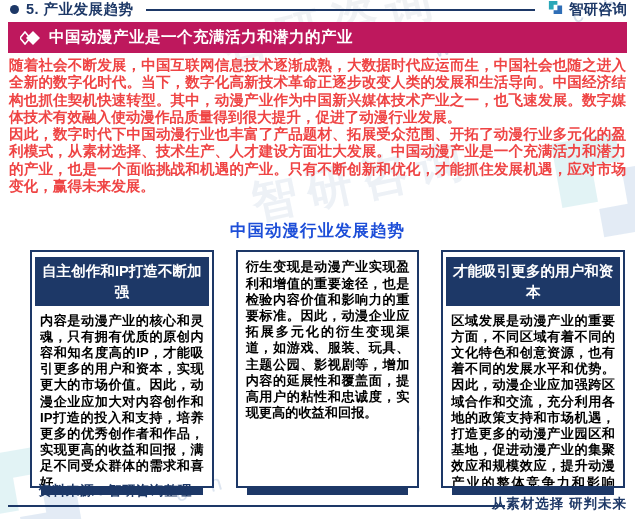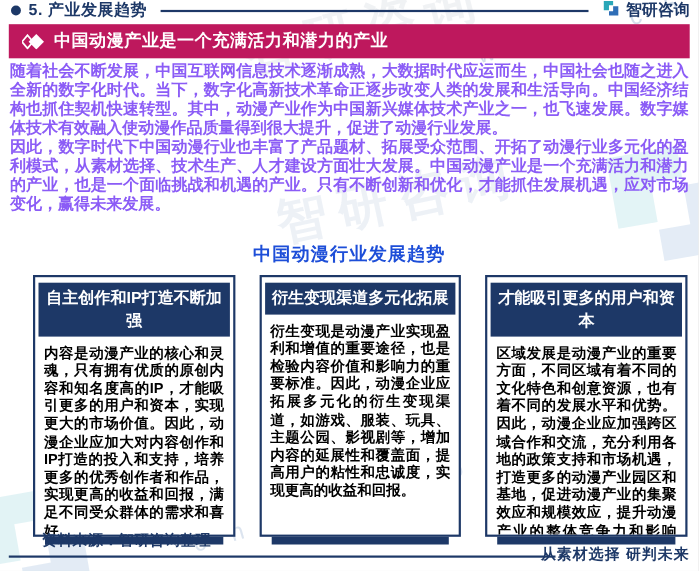--- a/index.html
+++ b/index.html
@@ -18,7 +18,7 @@
   .banner{margin:0 8px;background:#be185d;color:#fff;display:flex;align-items:center;gap:9px;
     padding:5px 12px;font-size:15.5px;font-weight:bold;letter-spacing:.5px;position:relative;z-index:2;}
   
-  .intro{margin:4px 9px 0 9px;color:#8b5cf6;font-size:14.6px;line-height:17.3px;
+  .intro{margin:4px 9px 0 9px;color:#ef4444;font-size:14.6px;line-height:17.3px;
     font-weight:600;text-align:justify;position:relative;z-index:2;}
   .intro p{margin:0;}
   

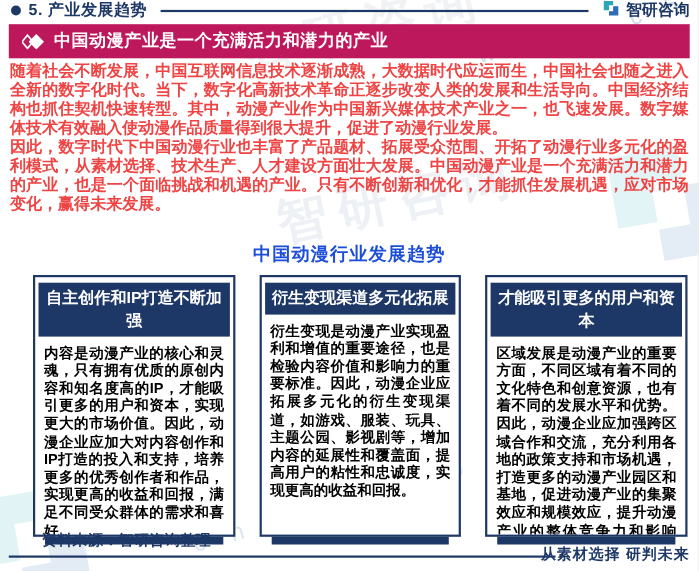--- a/index.html
+++ b/index.html
@@ -114,7 +114,6 @@
 
     <div class="card-wrap">
       <div class="card">
-        <div class="card-header">衍生变现渠道多元化拓展</div>
         <div class="card-body">衍生变现是动漫产业实现盈利和增值的重要途径，也是检验内容价值和影响力的重要标准。因此，动漫企业应拓展多元化的衍生变现渠道，如游戏、服装、玩具、主题公园、影视剧等，增加内容的延展性和覆盖面，提高用户的粘性和忠诚度，实现更高的收益和回报。</div>
       </div>
       <div class="card-base"></div>

